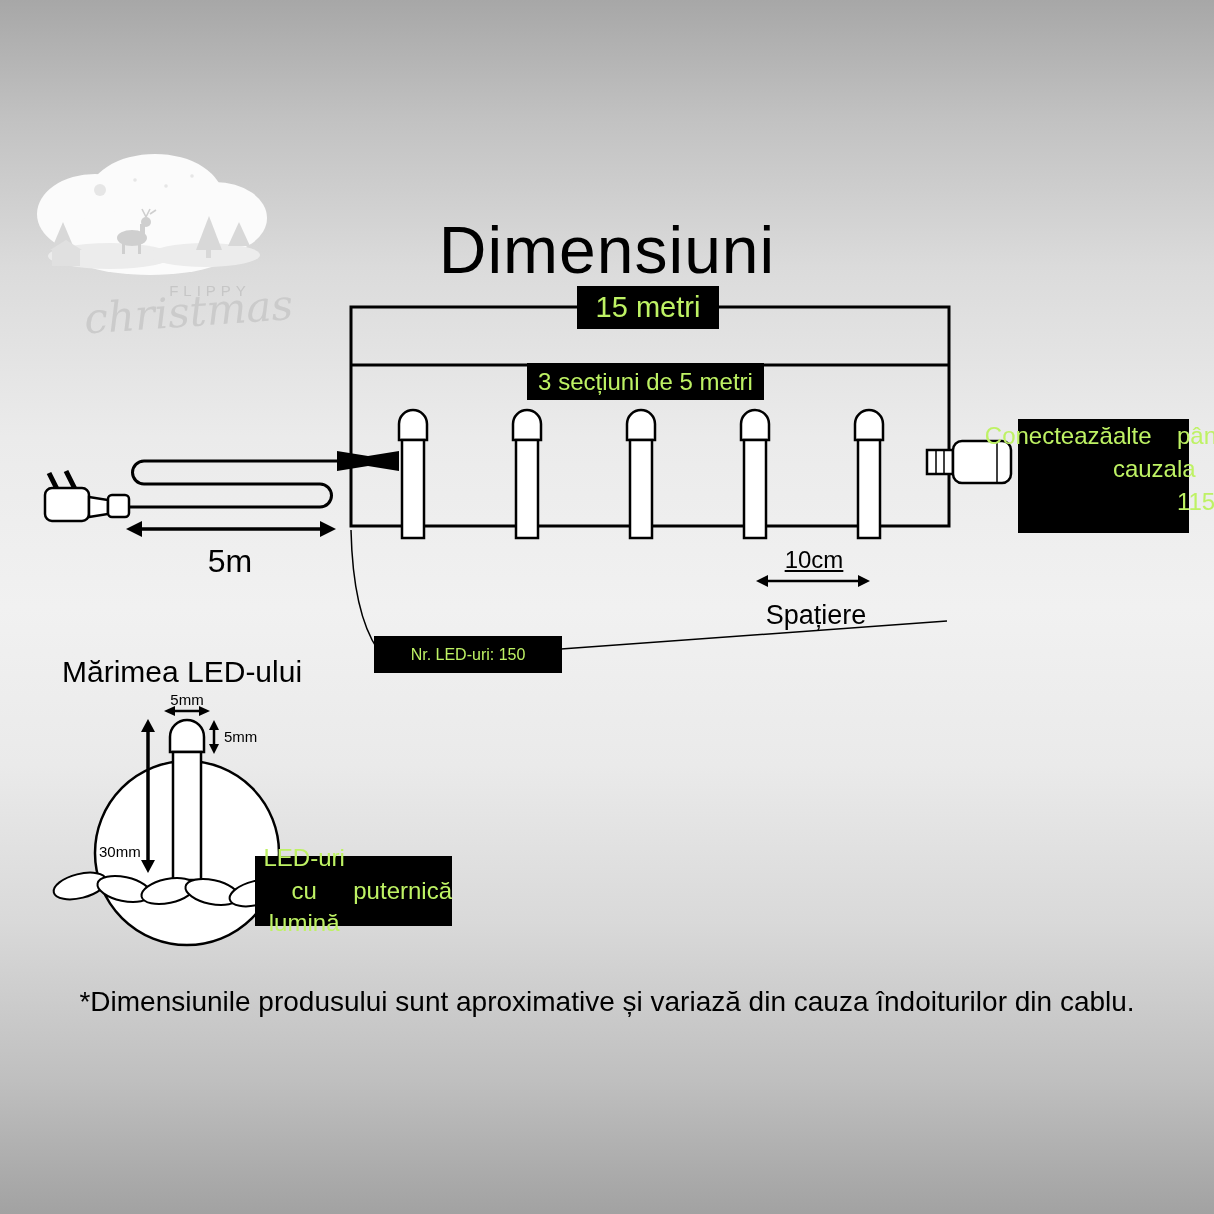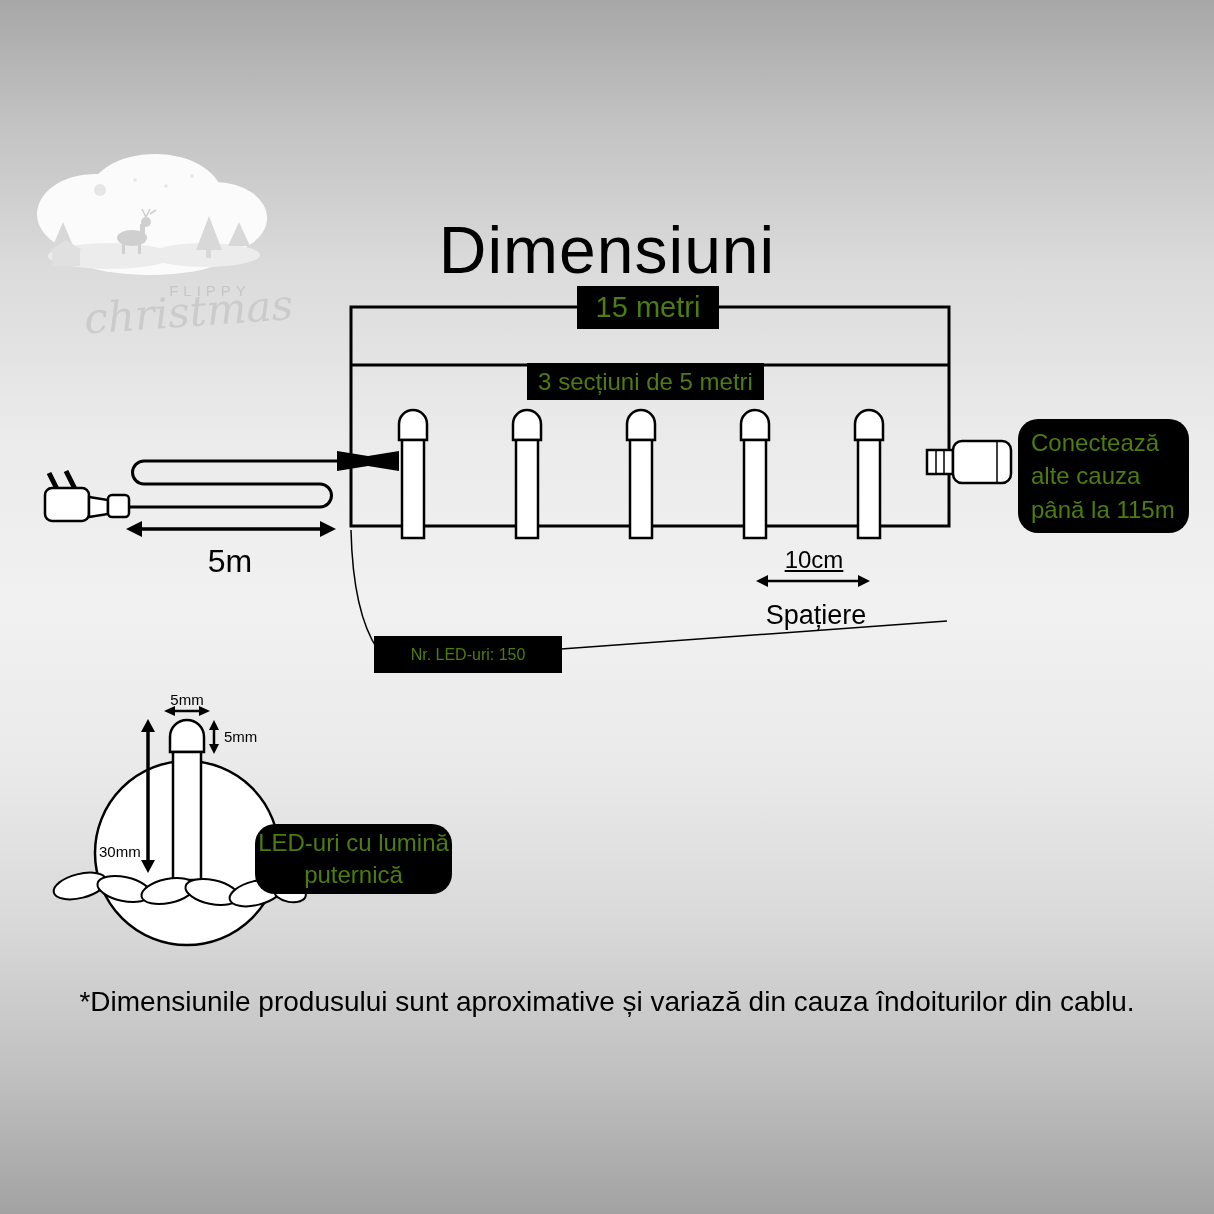--- a/index.html
+++ b/index.html
@@ -15,7 +15,7 @@
     font-size:66px; font-weight:400; letter-spacing:1px;
   }
   .plate {
-    position:absolute; background:#000; color:#4d7c0f;
+    position:absolute; background:#000; color:#bef264;
     display:flex; align-items:center; justify-content:center; text-align:center;
   }
   .plate.multiline { flex-direction:column;border-radius:20px; }

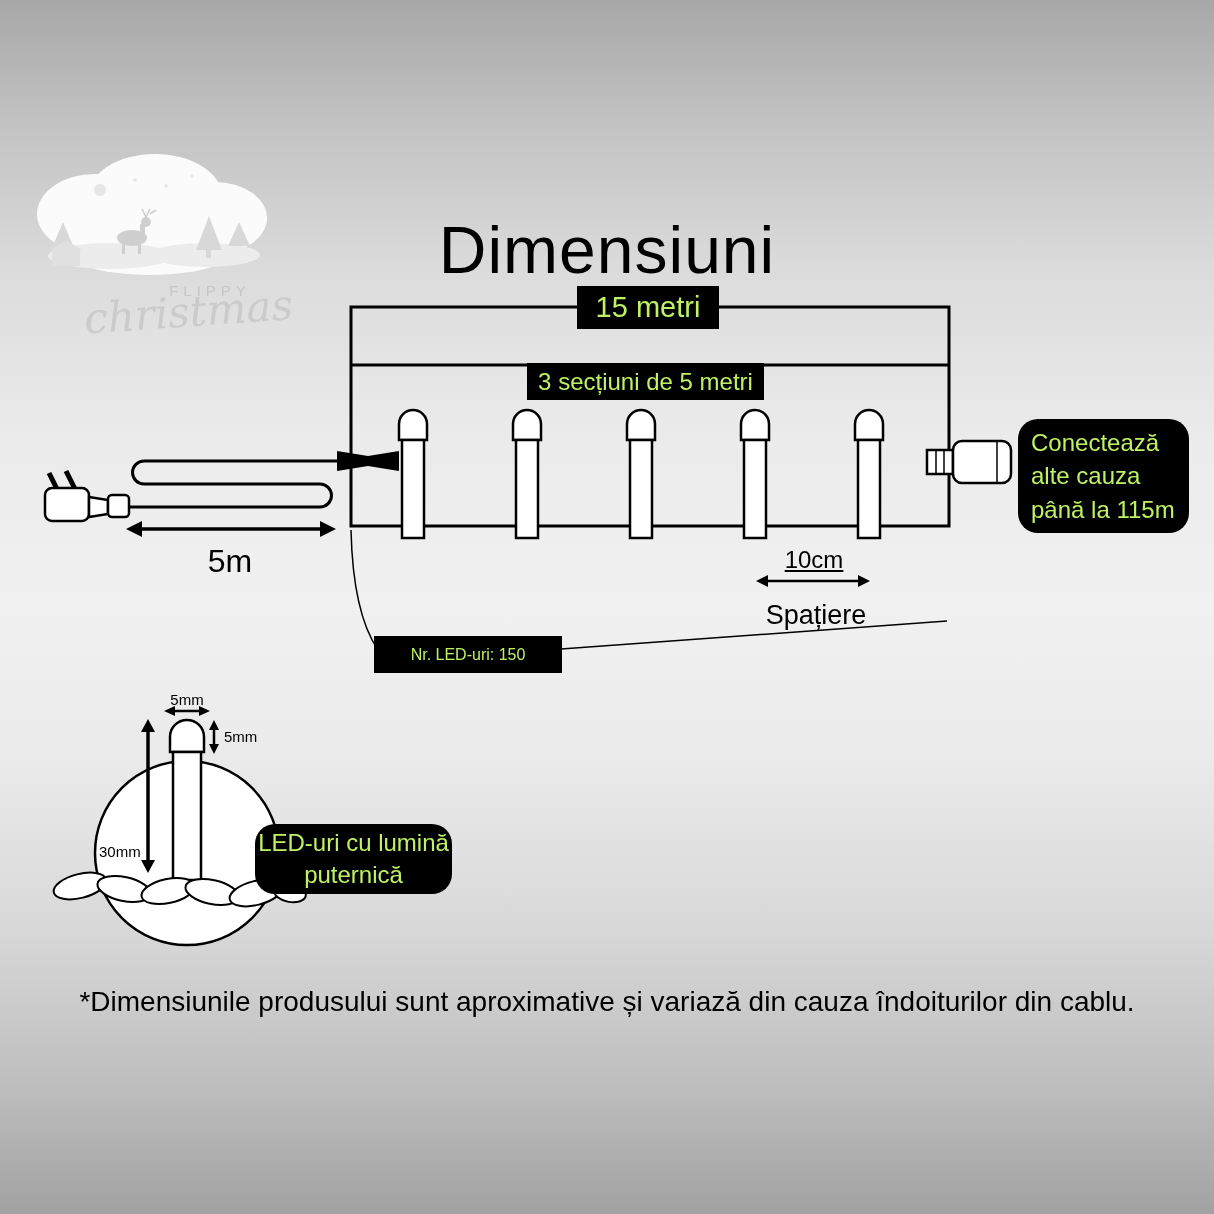--- a/index.html
+++ b/index.html
@@ -18,7 +18,7 @@
     position:absolute; background:#000; color:#bef264;
     display:flex; align-items:center; justify-content:center; text-align:center;
   }
-  .plate.multiline { flex-direction:column;border-radius:20px; }
+  .plate.multiline { flex-direction:row; }
   .plate-total   { left:577px; top:286px; width:142px; height:43px; font-size:29px; }
   .plate-sections{ left:527px; top:363px; width:237px; height:37px; font-size:24px; }
   .plate-count   { left:374px; top:636px; width:188px; height:37px; font-size:16px; }

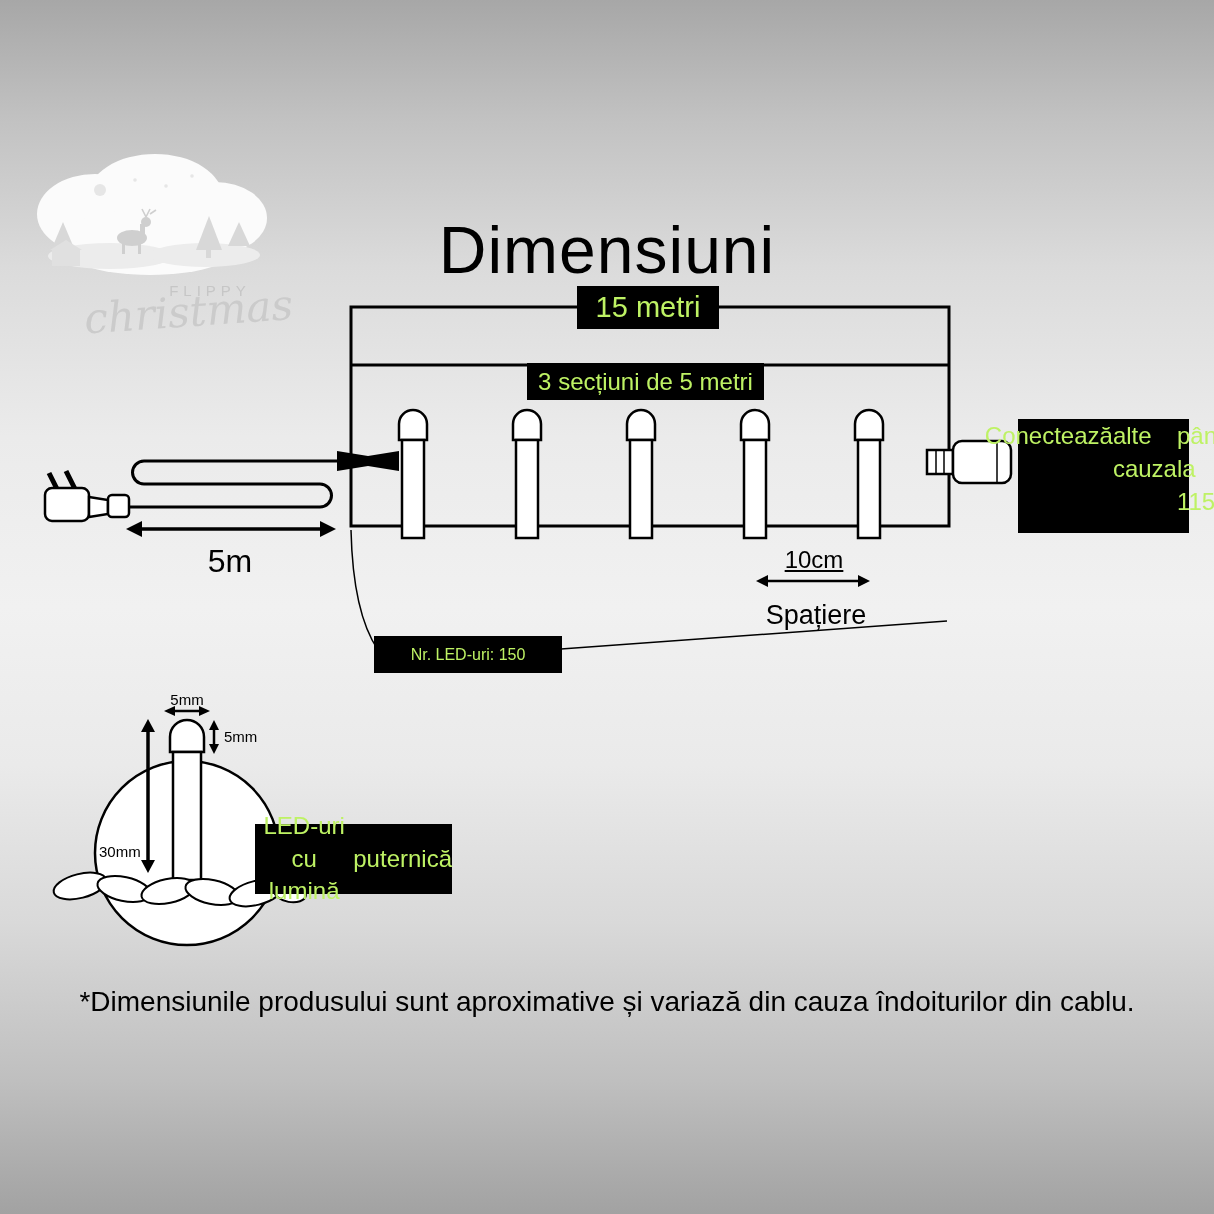--- a/index.html
+++ b/index.html
@@ -199,6 +199,7 @@
   <div class="lbl lbl-10cm">10cm</div>
   <div class="lbl lbl-spatiere">Spațiere</div>
 
+  <div class="lbl lbl-heading">Mărimea LED-ului</div>
   <div class="lbl lbl-5mm-w">5mm</div>
   <div class="lbl lbl-5mm-h">5mm</div>
   <div class="lbl lbl-30mm">30mm</div>

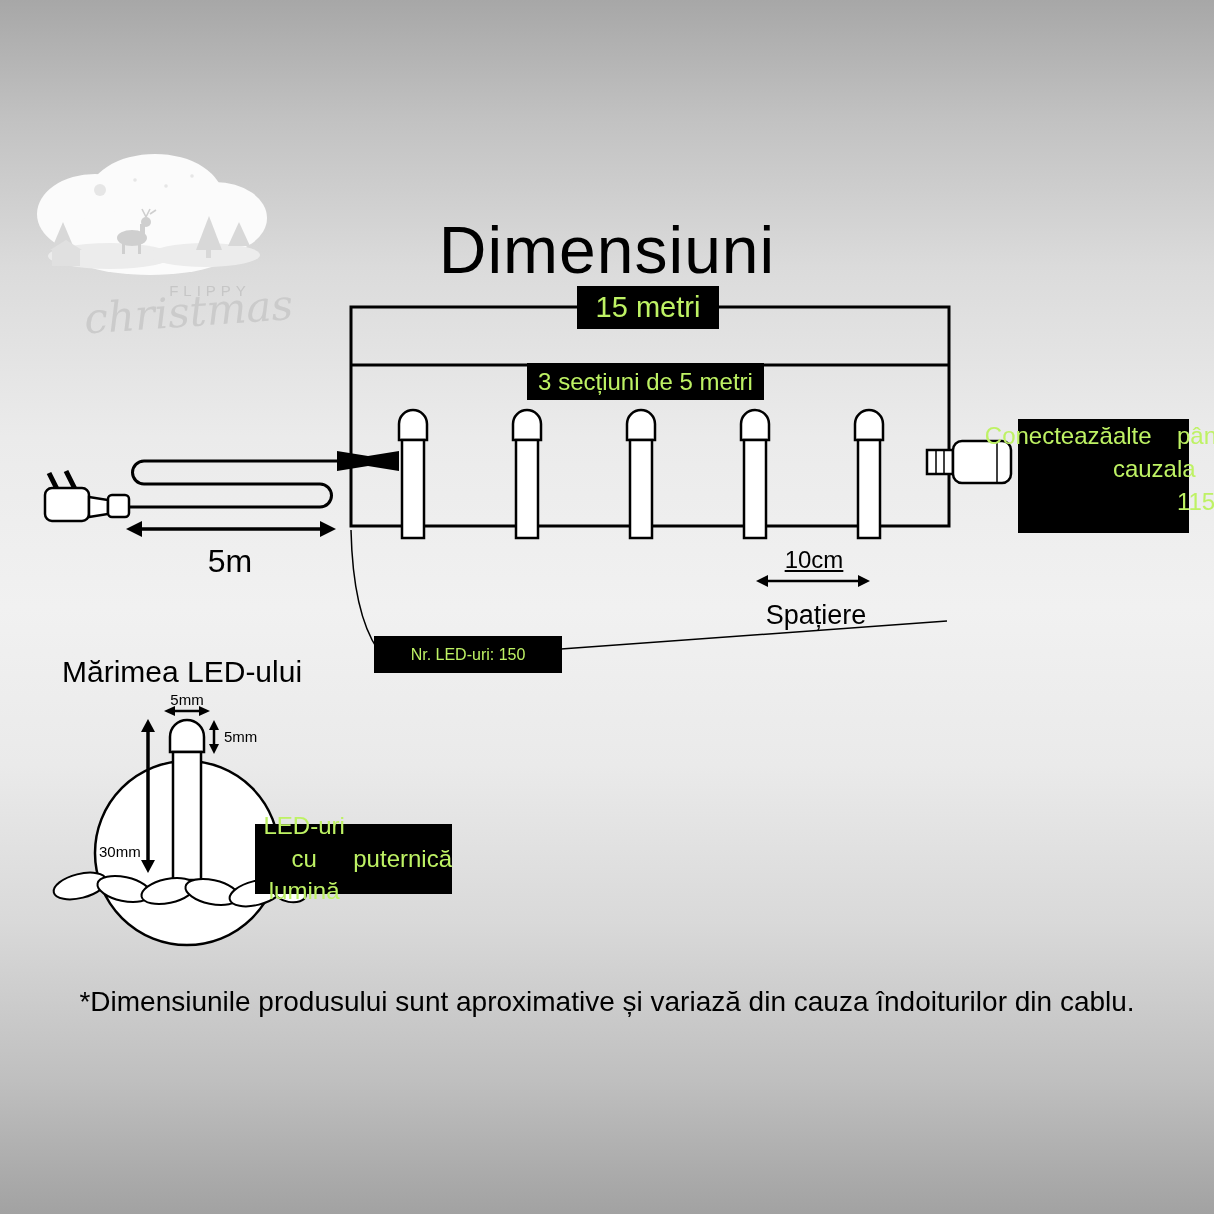--- a/index.html
+++ b/index.html
@@ -25,7 +25,7 @@
   .plate-connect { left:1018px; top:419px; width:171px; height:114px; font-size:24px;
                    align-items:flex-start; justify-content:center; padding-left:13px;
                    box-sizing:border-box; line-height:1.38; text-align:left; }
-  .plate-callout { left:255px; top:824px; width:197px; height:70px; font-size:24px; line-height:1.35; }
+  .plate-callout { left:255px; top:856px; width:197px; height:70px; font-size:24px; line-height:1.35; }
   .lbl { position:absolute; white-space:nowrap; }
   .lbl-5m        { left:170px; top:543px; width:120px; text-align:center; font-size:32px; }
   .lbl-10cm      { left:762px; top:546px; width:104px; text-align:center; font-size:24px;text-decoration:underline; }

